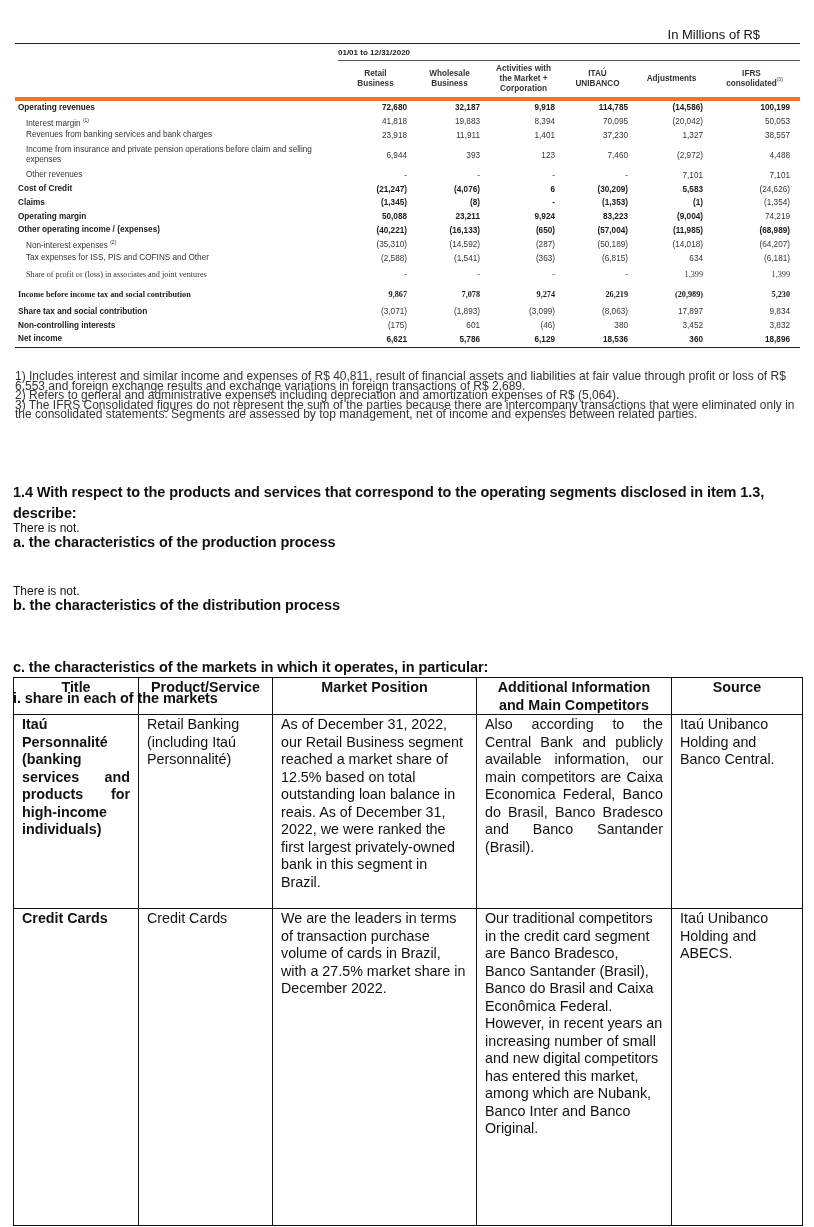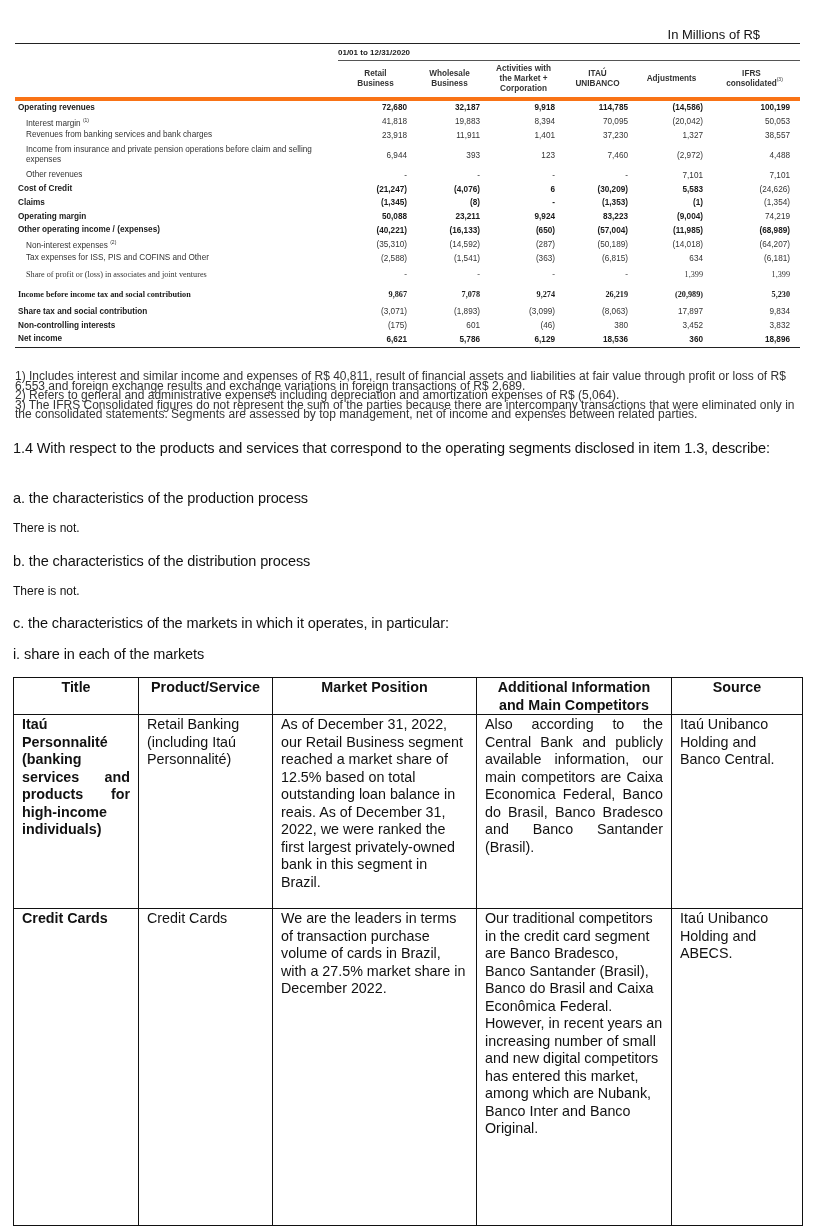--- a/index.html
+++ b/index.html
@@ -34,7 +34,7 @@
 
     .notes { position: absolute; left: 15px; top: 372px; width: 785px; font-size: 12px; color: #333; line-height: 9.5px; }
 
-    .h { position: absolute; left: 13px; font-size: 14.5px; font-weight: normal; color: #111; letter-spacing: -0.1px; }
+    .h { position: absolute; left: 13px; font-size: 14.5px; font-weight: bold; color: #111; letter-spacing: -0.1px; margin-top: 44px; }
     .p { position: absolute; left: 13px; font-size: 12px; color: #111; }
 
     

